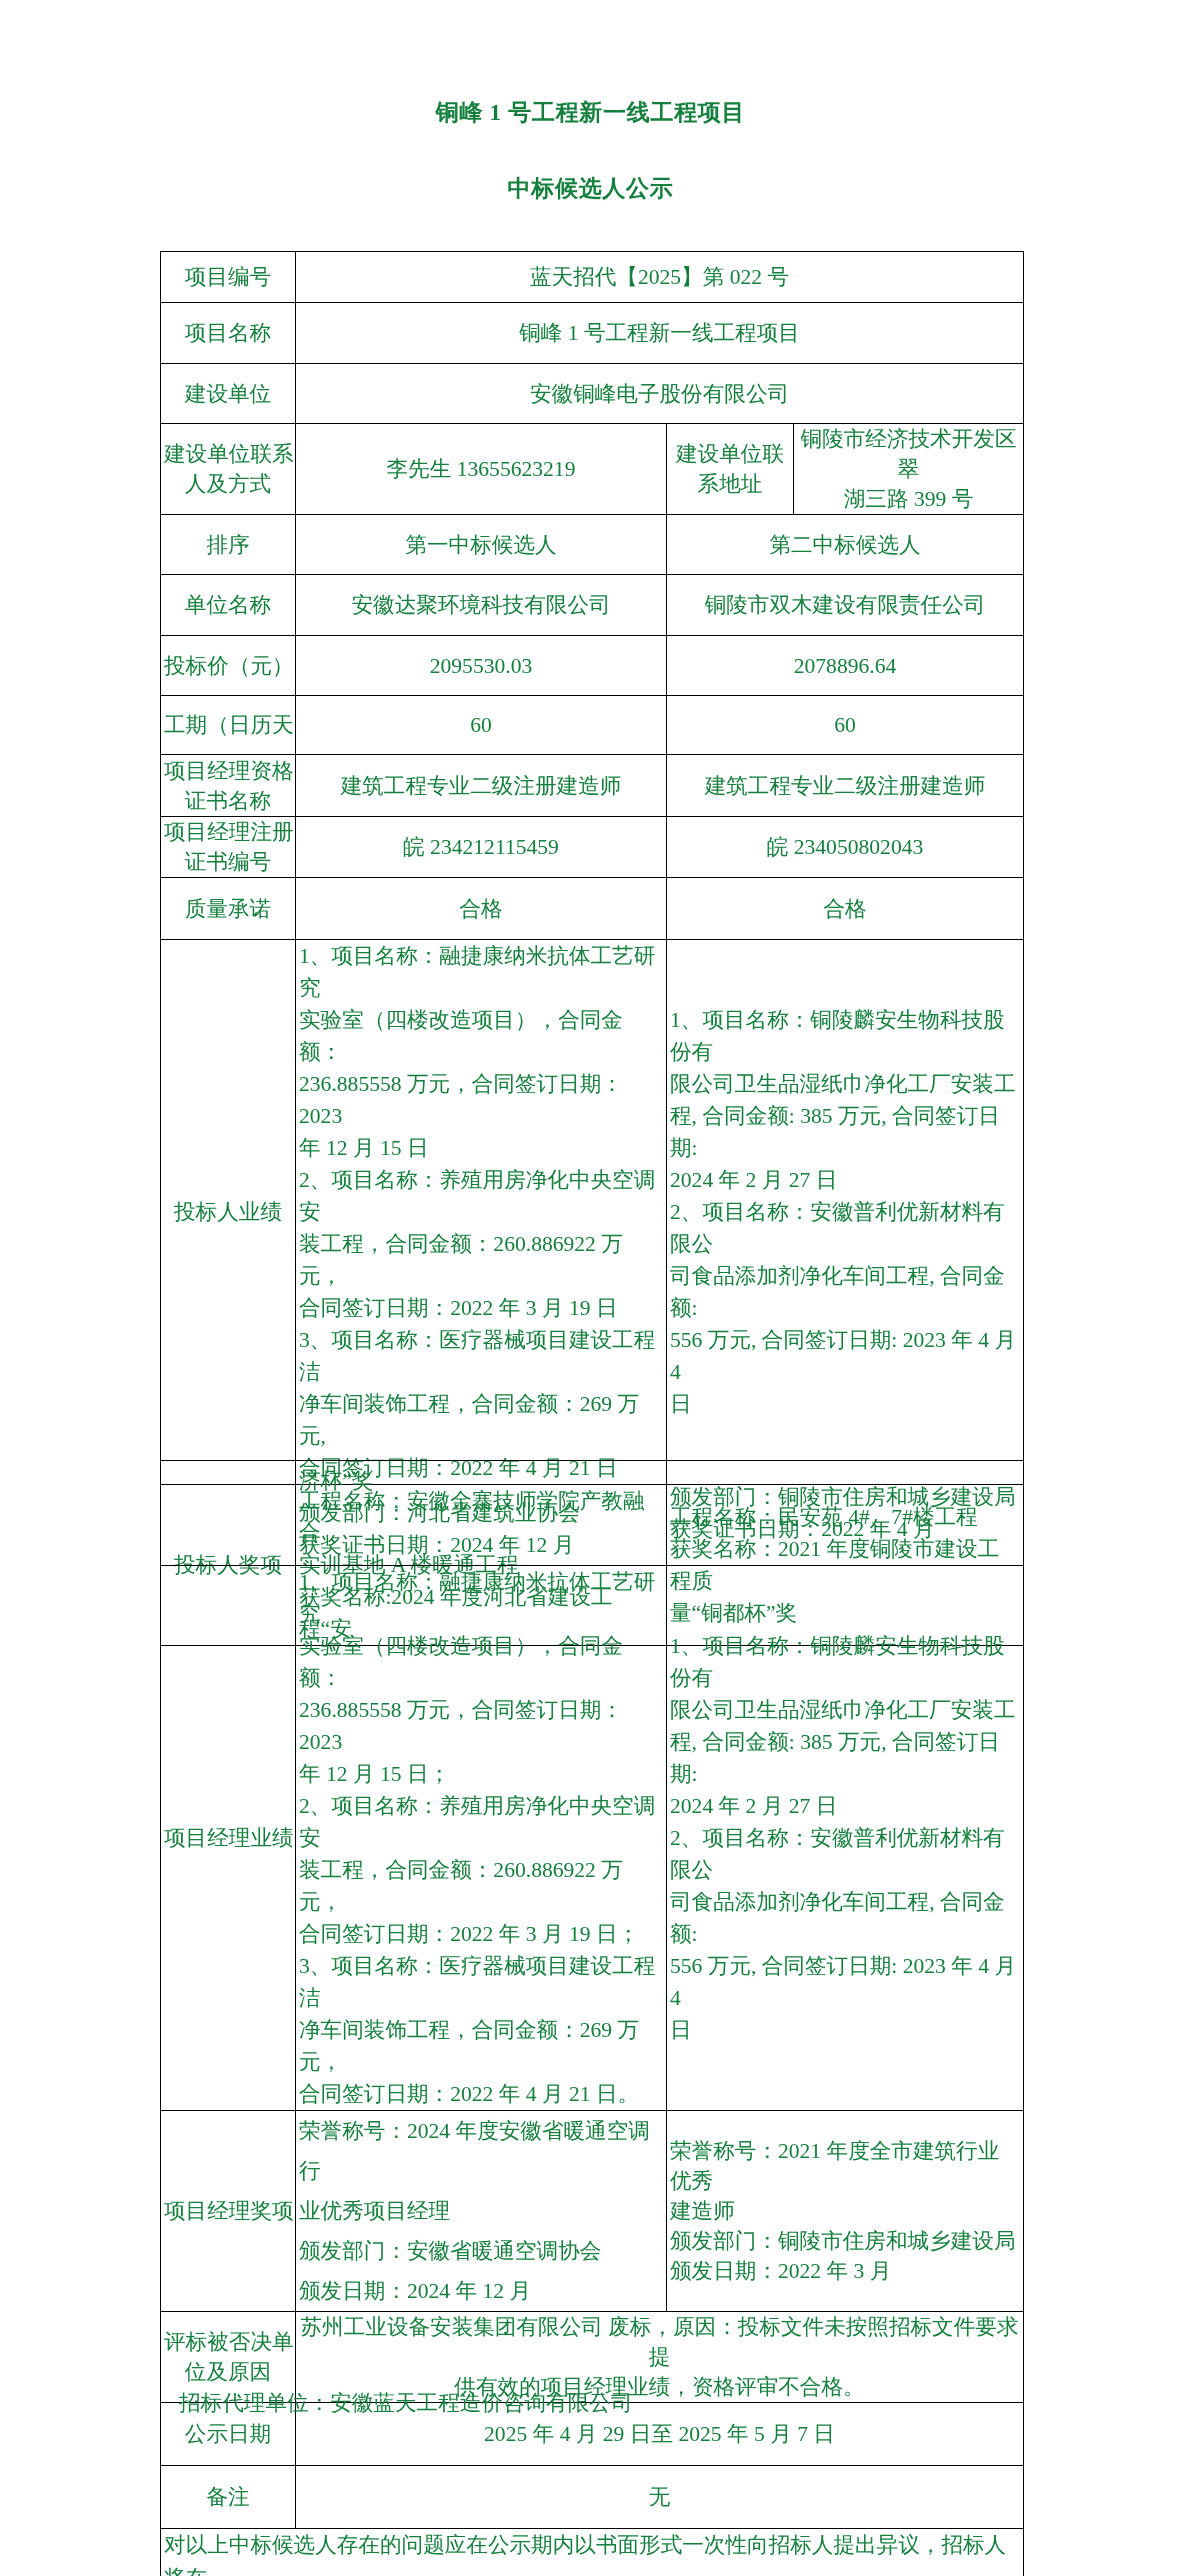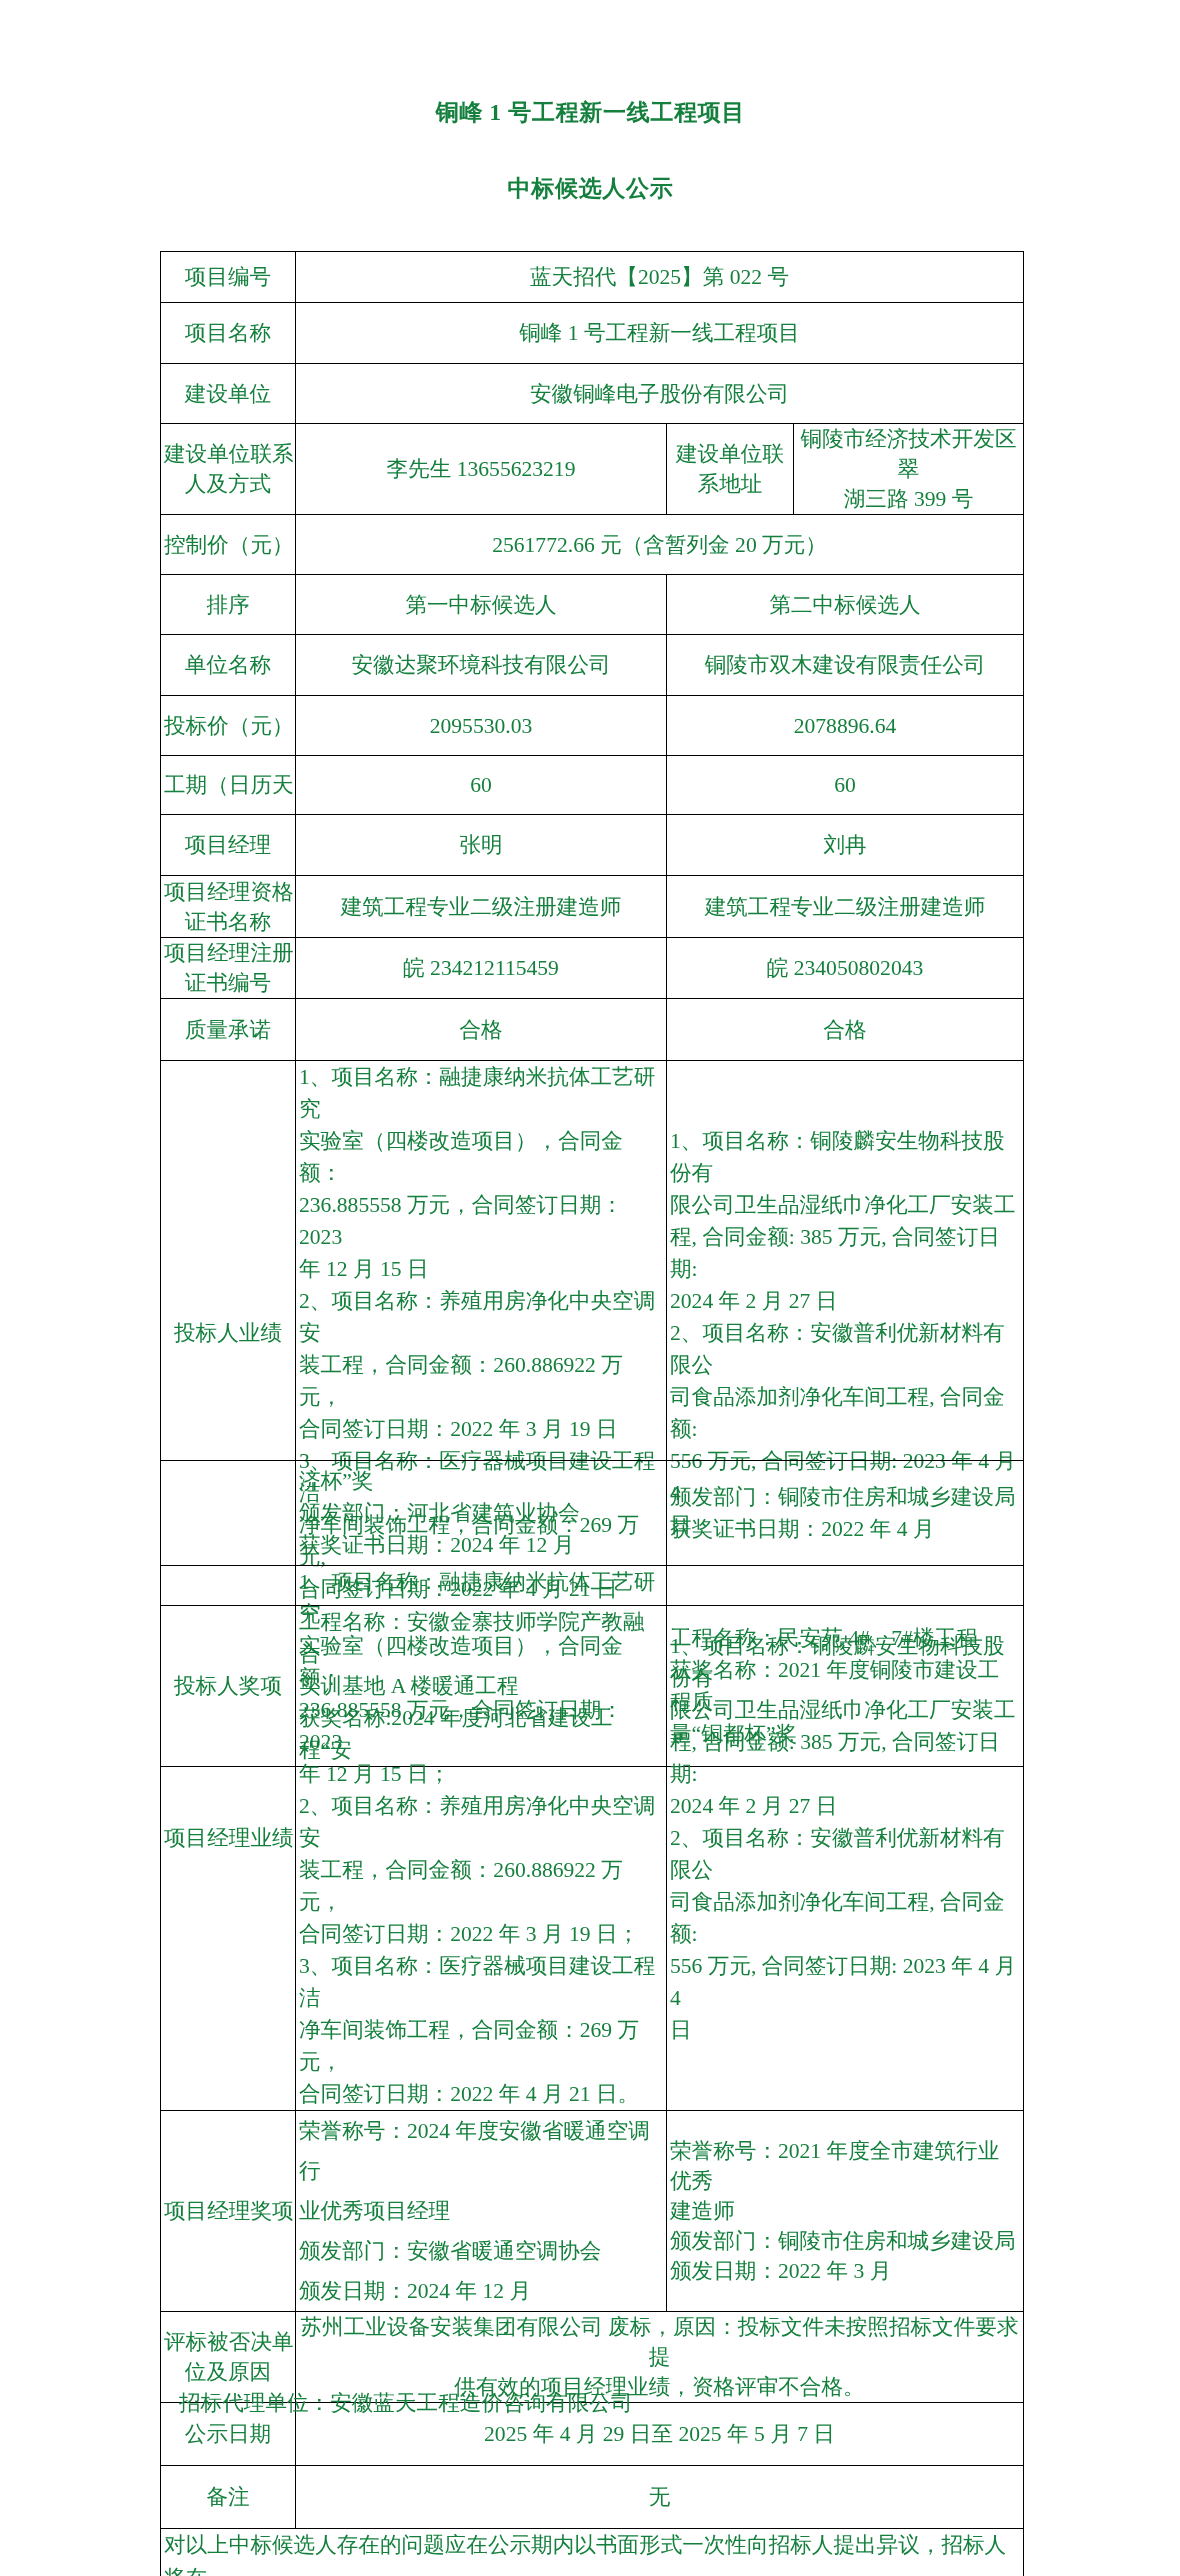--- a/index.html
+++ b/index.html
@@ -105,10 +105,6 @@
 湖三路 399 号</td>
     </tr>
 
-    <tr style="height:60px">
-      <td class="lbl">控制价（元）</td>
-      <td class="val" colspan="3">2561772.66 元（含暂列金 20 万元）</td>
-    </tr>
 
     <tr style="height:60px">
       <td class="lbl">排序</td>

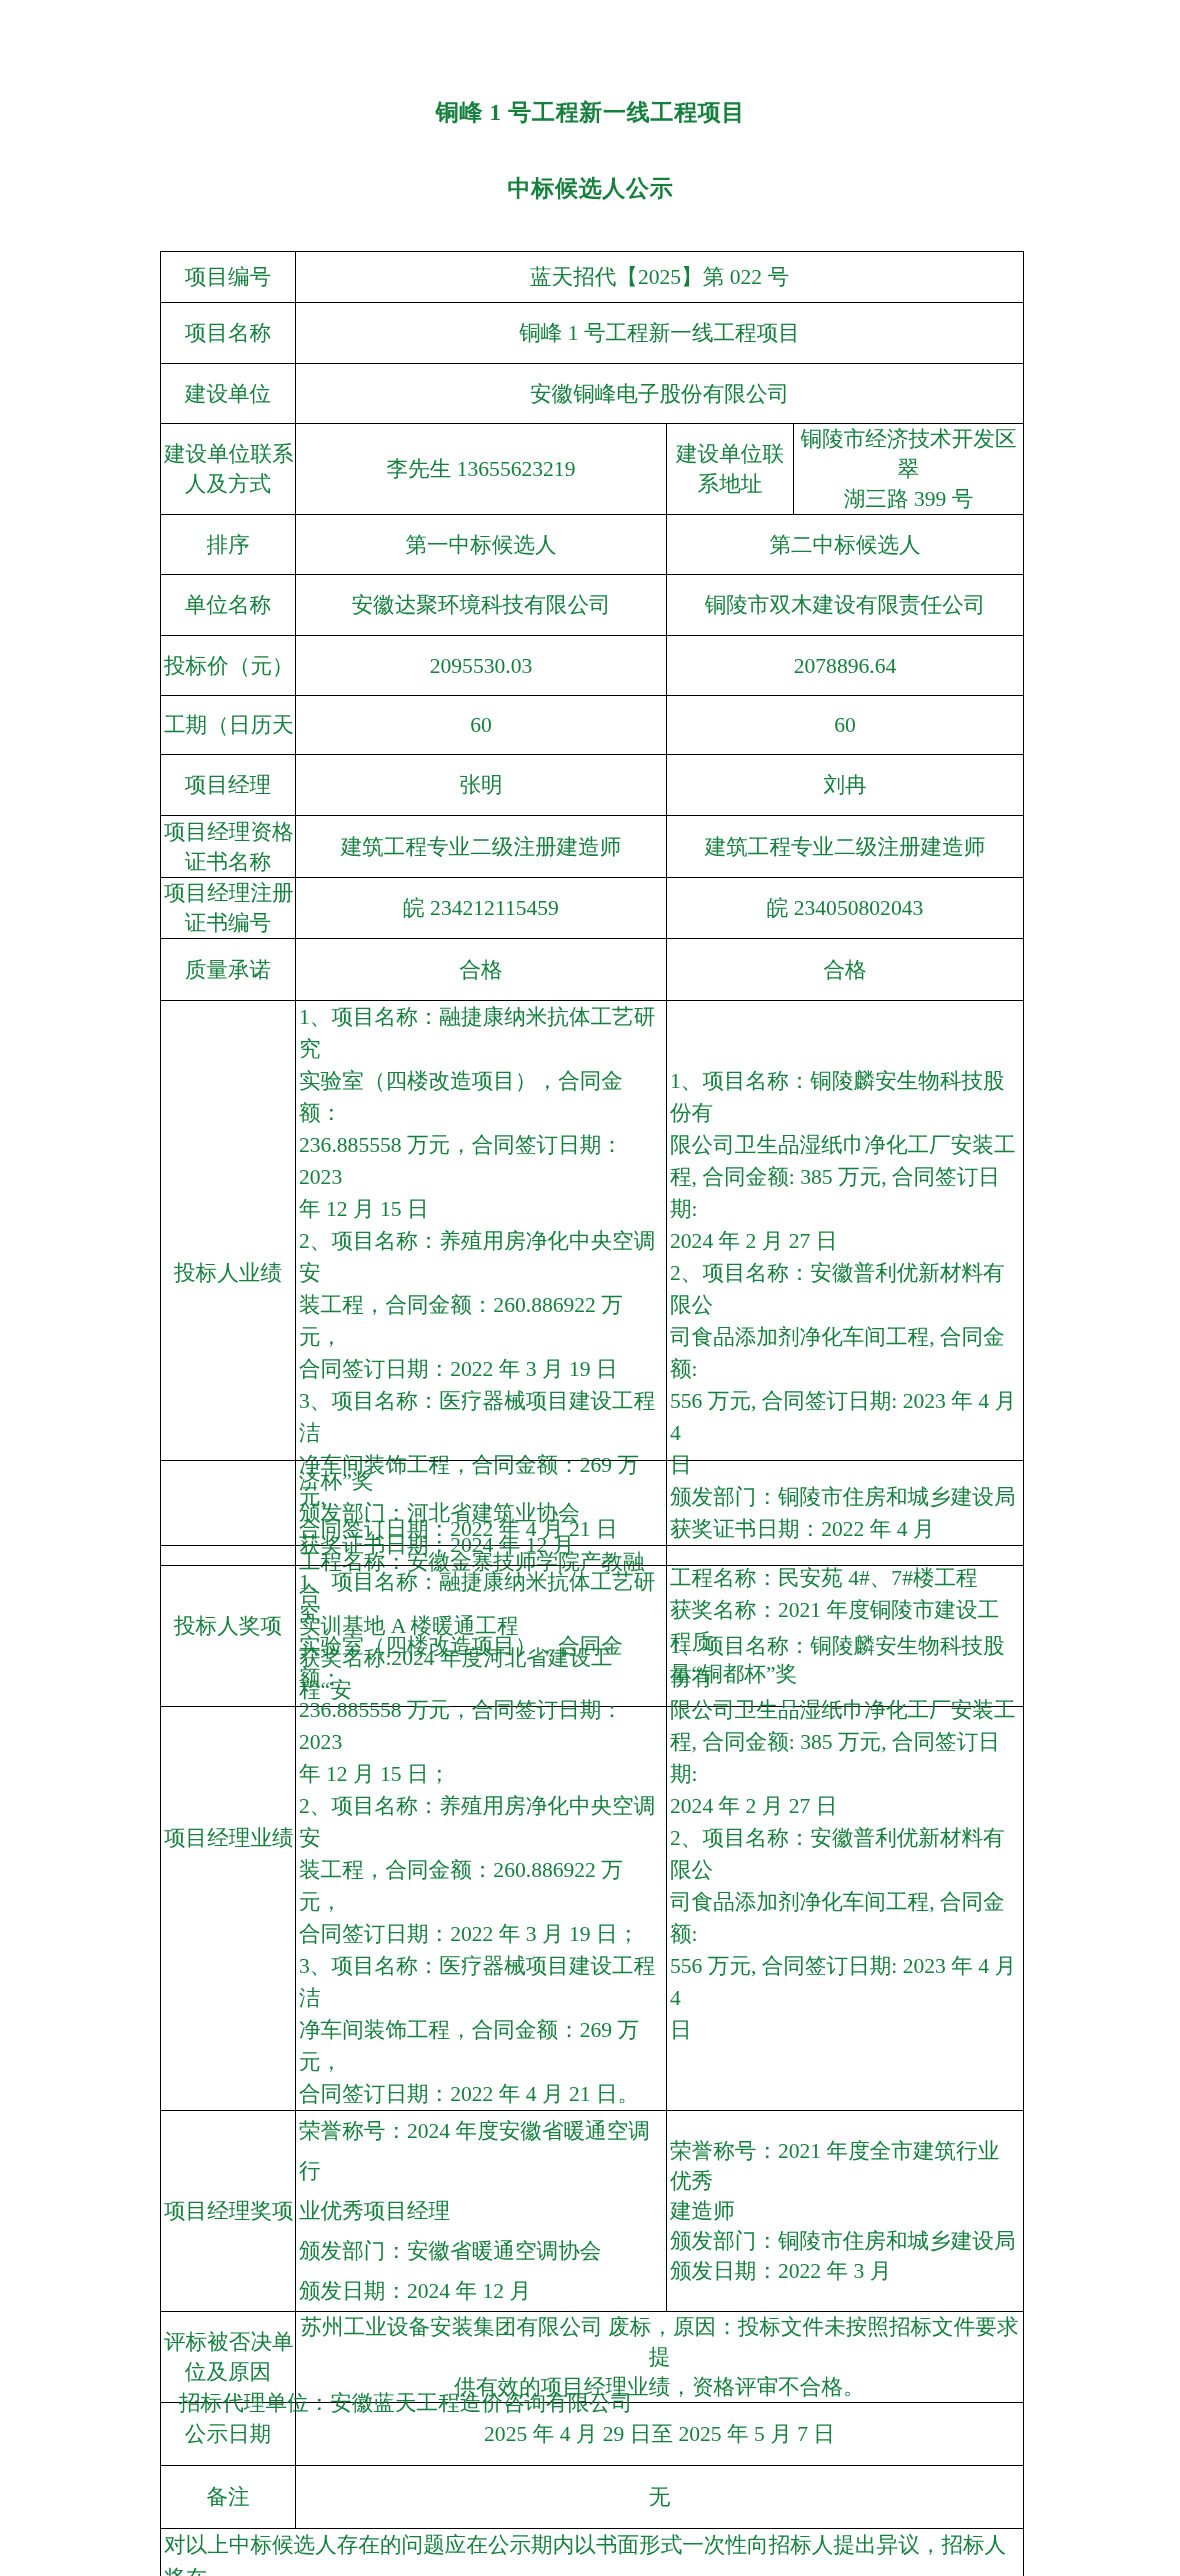--- a/index.html
+++ b/index.html
@@ -130,11 +130,6 @@
       <td class="val" colspan="2">60</td>
     </tr>
 
-    <tr style="height:61px">
-      <td class="lbl">项目经理</td>
-      <td class="val">张明</td>
-      <td class="val" colspan="2">刘冉</td>
-    </tr>
 
     <tr style="height:62px">
       <td class="lbl">项目经理资格

